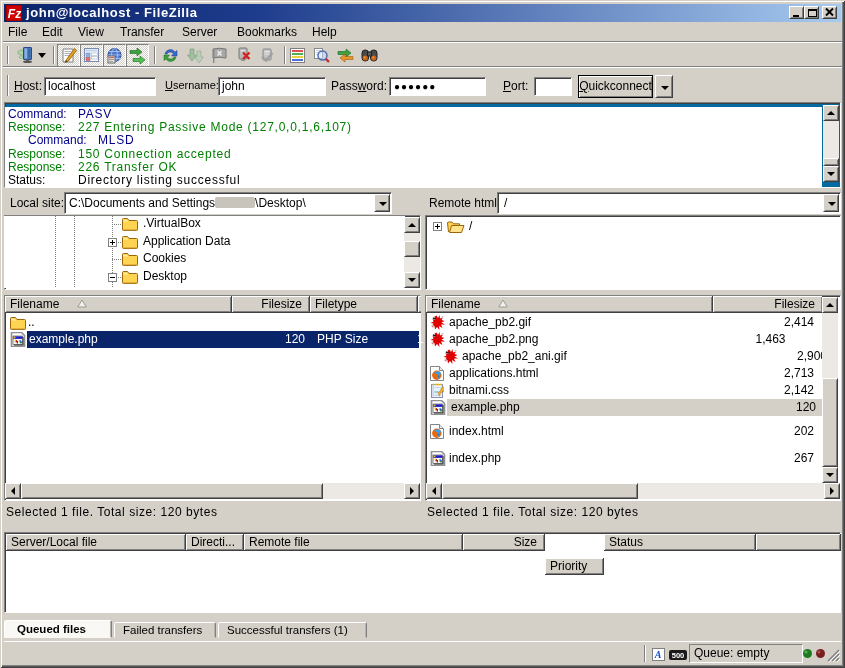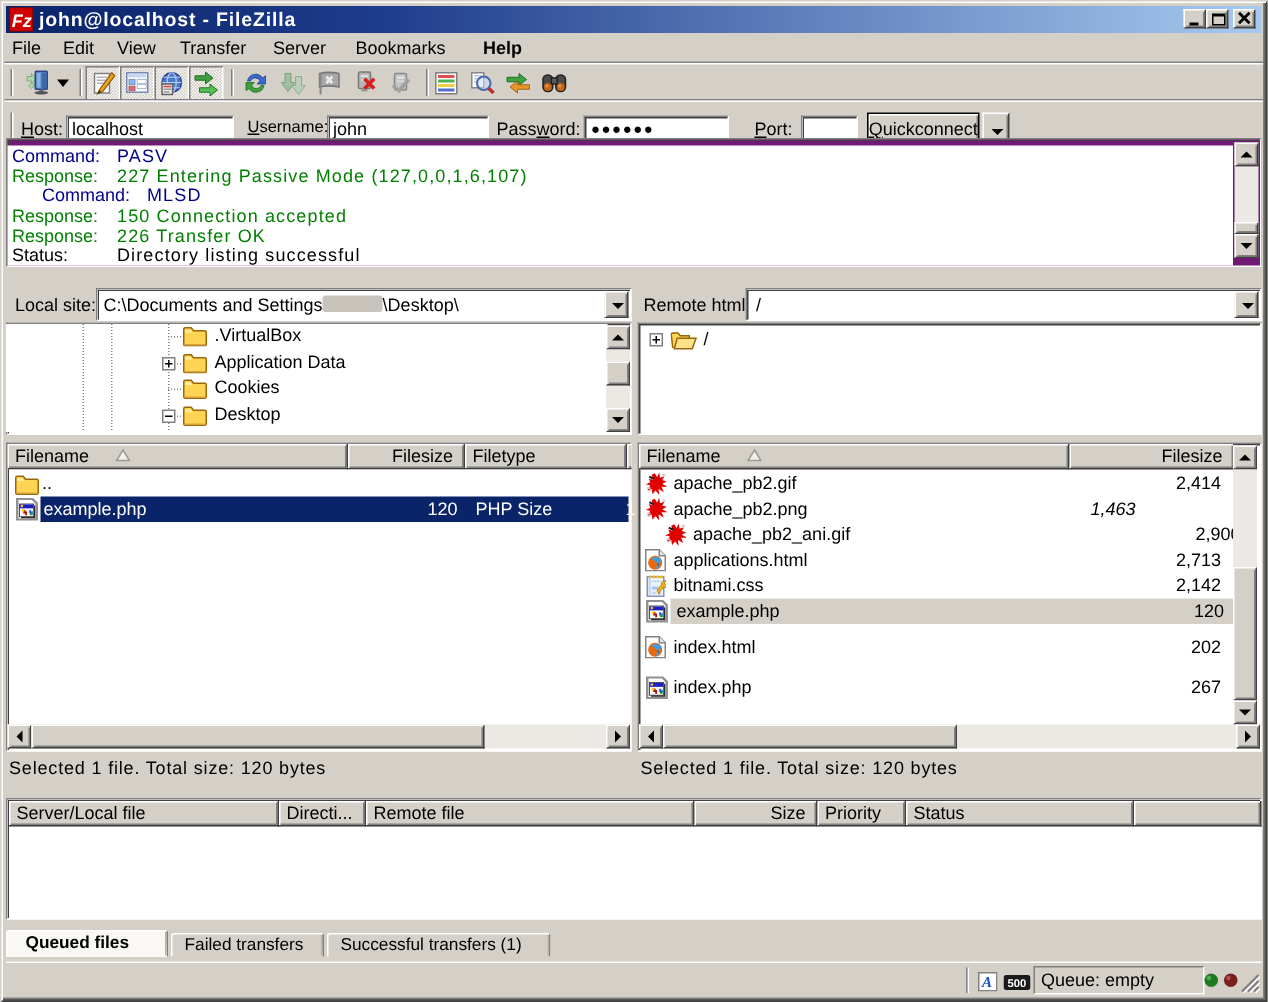--- a/index.html
+++ b/index.html
@@ -59,7 +59,7 @@
   <span class="abs" style="left:120px;top:3px;">Transfer</span>
   <span class="abs" style="left:182px;top:3px;">Server</span>
   <span class="abs" style="left:237px;top:3px;">Bookmarks</span>
-  <span class="abs" style="left:322px;top:3px;font-weight:bold;">Help</span>
+  <span class="abs" style="left:312px;top:3px;">Help</span>
 </div>
 
 <div class="abs etchh" style="left:3px;top:41px;width:839px;height:2px;"></div>

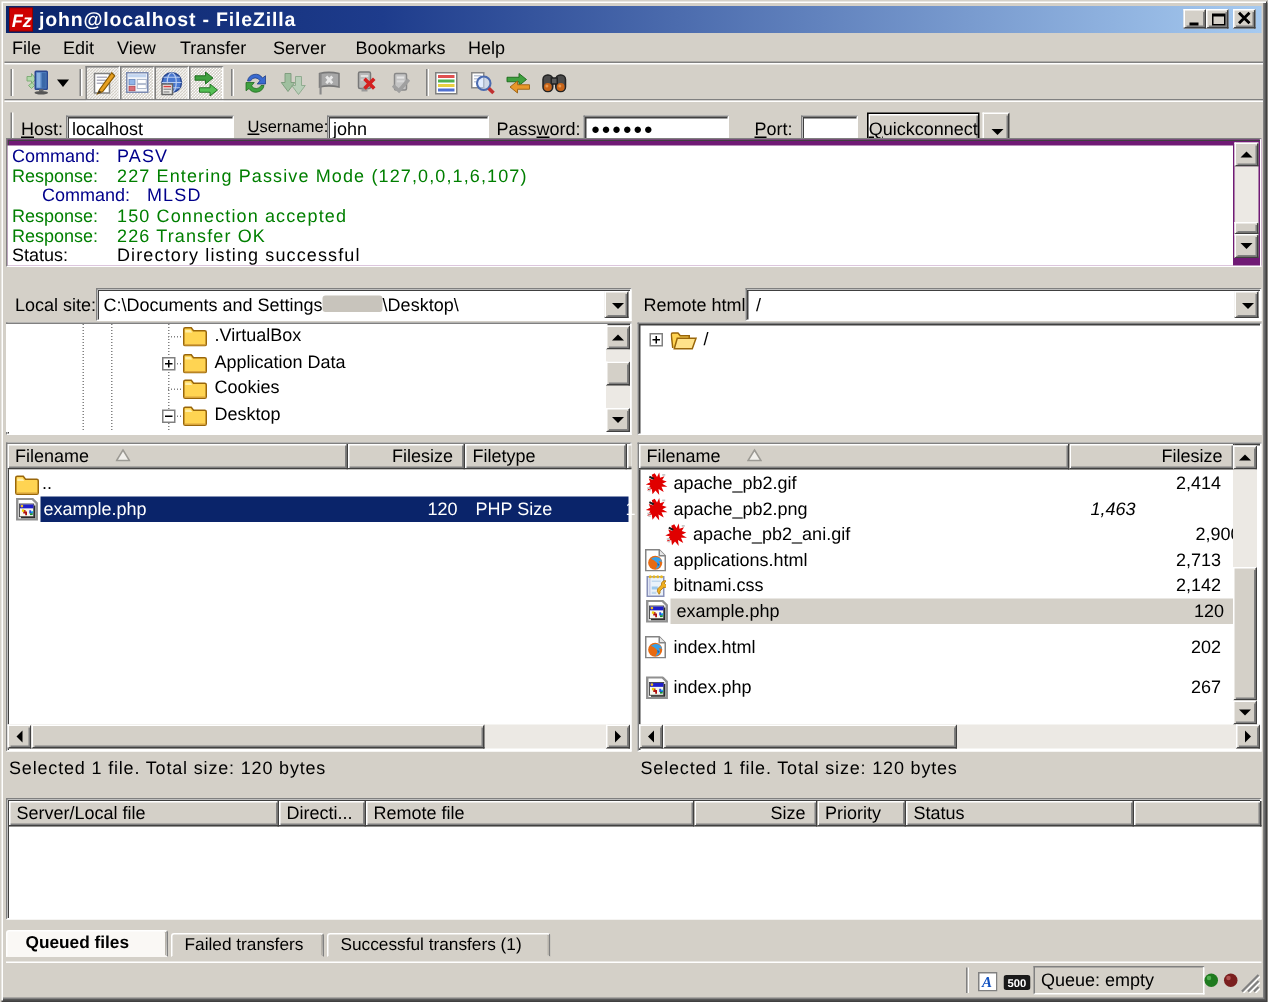--- a/index.html
+++ b/index.html
@@ -186,7 +186,7 @@
     </div>
 </div>
 
-<div class="abs" id="log" style="left:4px;top:92px;width:837px;height:86px;border:1px solid;border-color:#808080 #fff #fff #808080;box-shadow:inset 1px 1px 0 #404040;background:#701a75;">
+<div class="abs" id="log" style="left:4px;top:102px;width:837px;height:86px;border:1px solid;border-color:#808080 #fff #fff #808080;box-shadow:inset 1px 1px 0 #404040;background:#0369a1;">
   <div class="abs" style="left:0px;top:4px;width:817px;height:80px;background:#fff;font-size:12px;">
     <div style="height:13.2px;color:#00008B;"><span style="display:inline-block;width:73px;padding-left:3px;">Command:</span><span style="letter-spacing:0.75px;">PASV</span></div>
     <div style="height:13.2px;color:#007F00;"><span style="display:inline-block;width:73px;padding-left:3px;">Response:</span><span style="letter-spacing:0.75px;">227 Entering Passive Mode (127,0,0,1,6,107)</span></div>

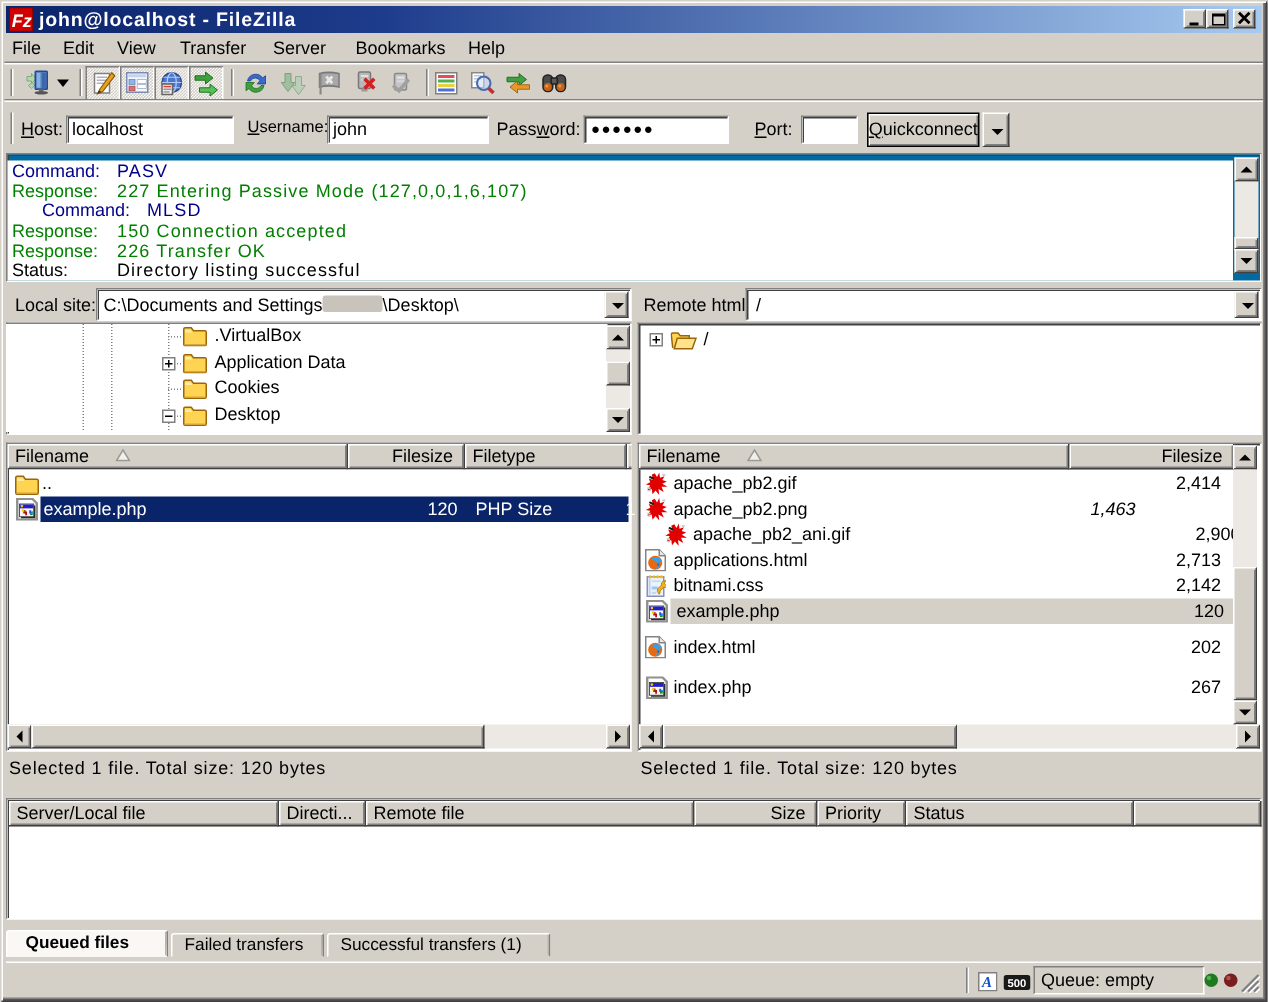--- a/index.html
+++ b/index.html
@@ -211,7 +211,7 @@
 <div id="panes">
 
   <span class="abs" style="left:10px;top:196px;">Local site:</span>
-  <div class="abs sunken" style="left:64px;top:192px;width:357px;height:22px;">
+  <div class="abs sunken" style="left:64px;top:192px;width:328px;height:22px;">
     <div class="abs" style="left:4px;top:2px;line-height:16px;">C:\Documents and Settings<span style="display:inline-block;width:40px;height:11px;background:#C8C4BC;border-radius:2px;vertical-align:-1px;"></span>\Desktop\</div>
     <div class="abs raised" style="right:1px;top:1px;width:16px;height:18px;">
         <div class="abs tri-dn" style="left:4px;top:7px;"></div>

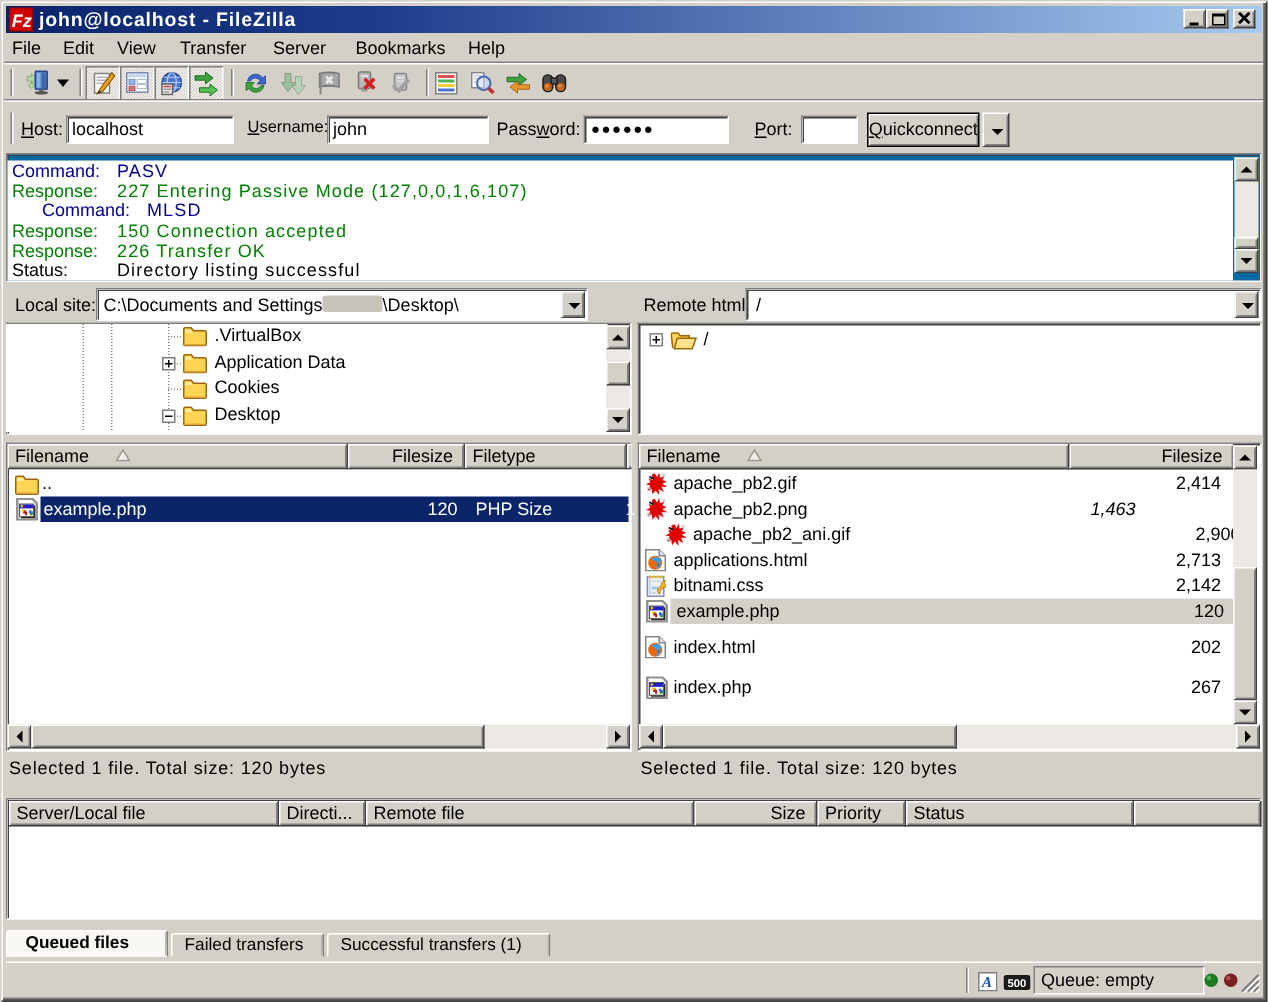--- a/index.html
+++ b/index.html
@@ -351,7 +351,7 @@
           <use href="#apache"></use>
         </svg>
         <span class="abs" style="left:22px;">apache_pb2.png</span>
-        <span class="abs" style="left:300px;width:87px;text-align:left;font-style:italic;">1,463</span>
+        <span class="abs" style="left:300px;width:87px;text-align:center;">1,463</span>
       </div>
     <div class="row17" style="left:15px;top:53px;width:426px;">
         <svg class="abs" style="left:2px;top:0" width="16" height="16" viewBox="0 0 16 16">

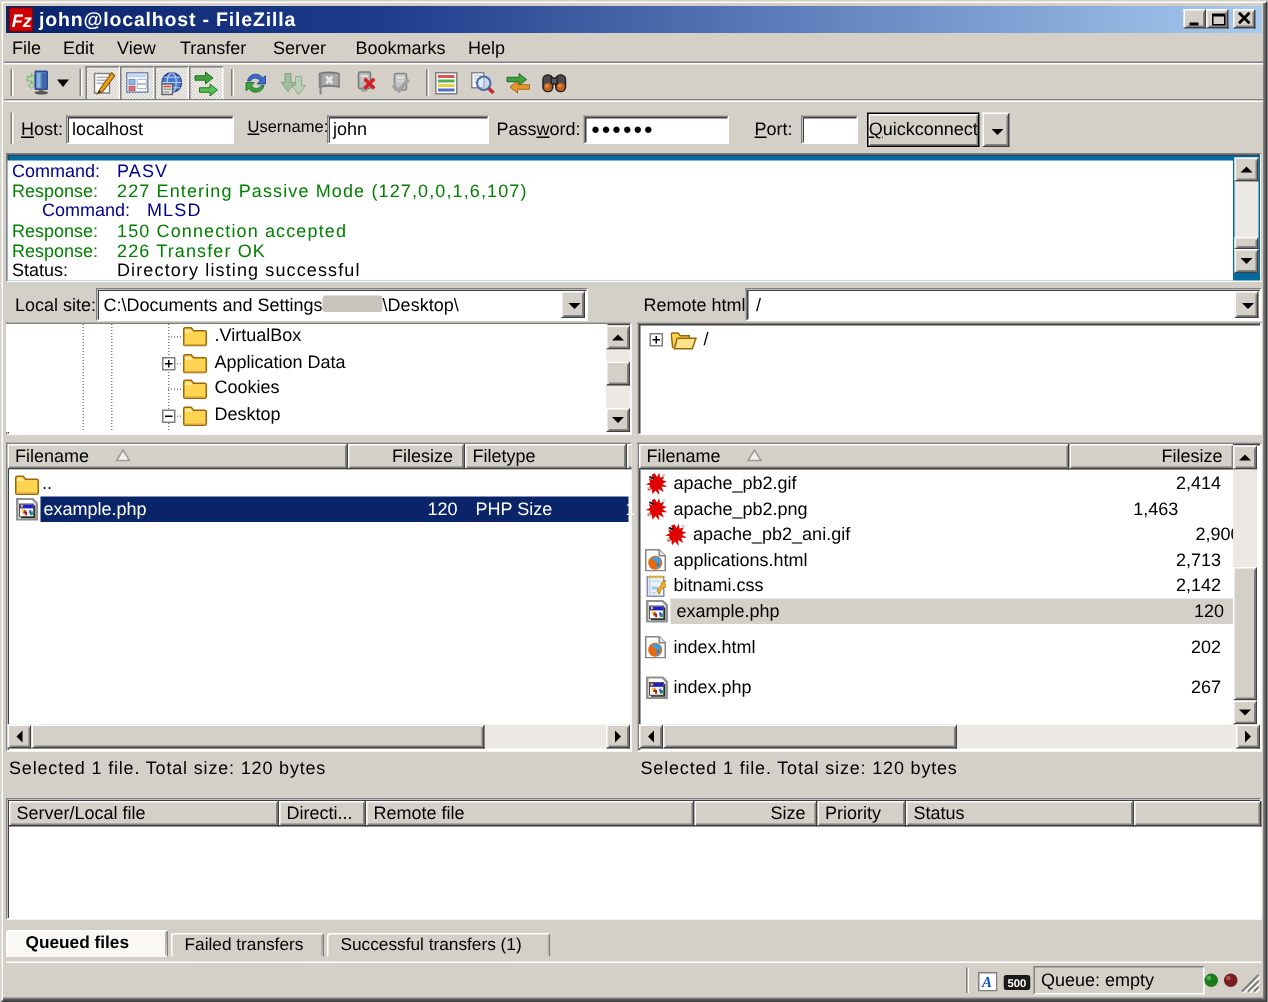--- a/index.html
+++ b/index.html
@@ -432,7 +432,7 @@
       <div class="hdrcell" style="left:180px;width:58px;">Directi...</div>
       <div class="hdrcell" style="left:238px;width:219px;">Remote file</div>
       <div class="hdrcell" style="left:457px;width:82px;text-align:right;padding-right:7px;">Size</div>
-      <div class="hdrcell" style="left:539px;width:59px;">Priority</div>
+      <div class="hdrcell" style="left:539px;width:59px;margin-top:24px;">Priority</div>
       <div class="hdrcell" style="left:598px;width:152px;">Status</div>
       <div class="hdrcell" style="left:750px;width:85px;"></div>
     </div>

